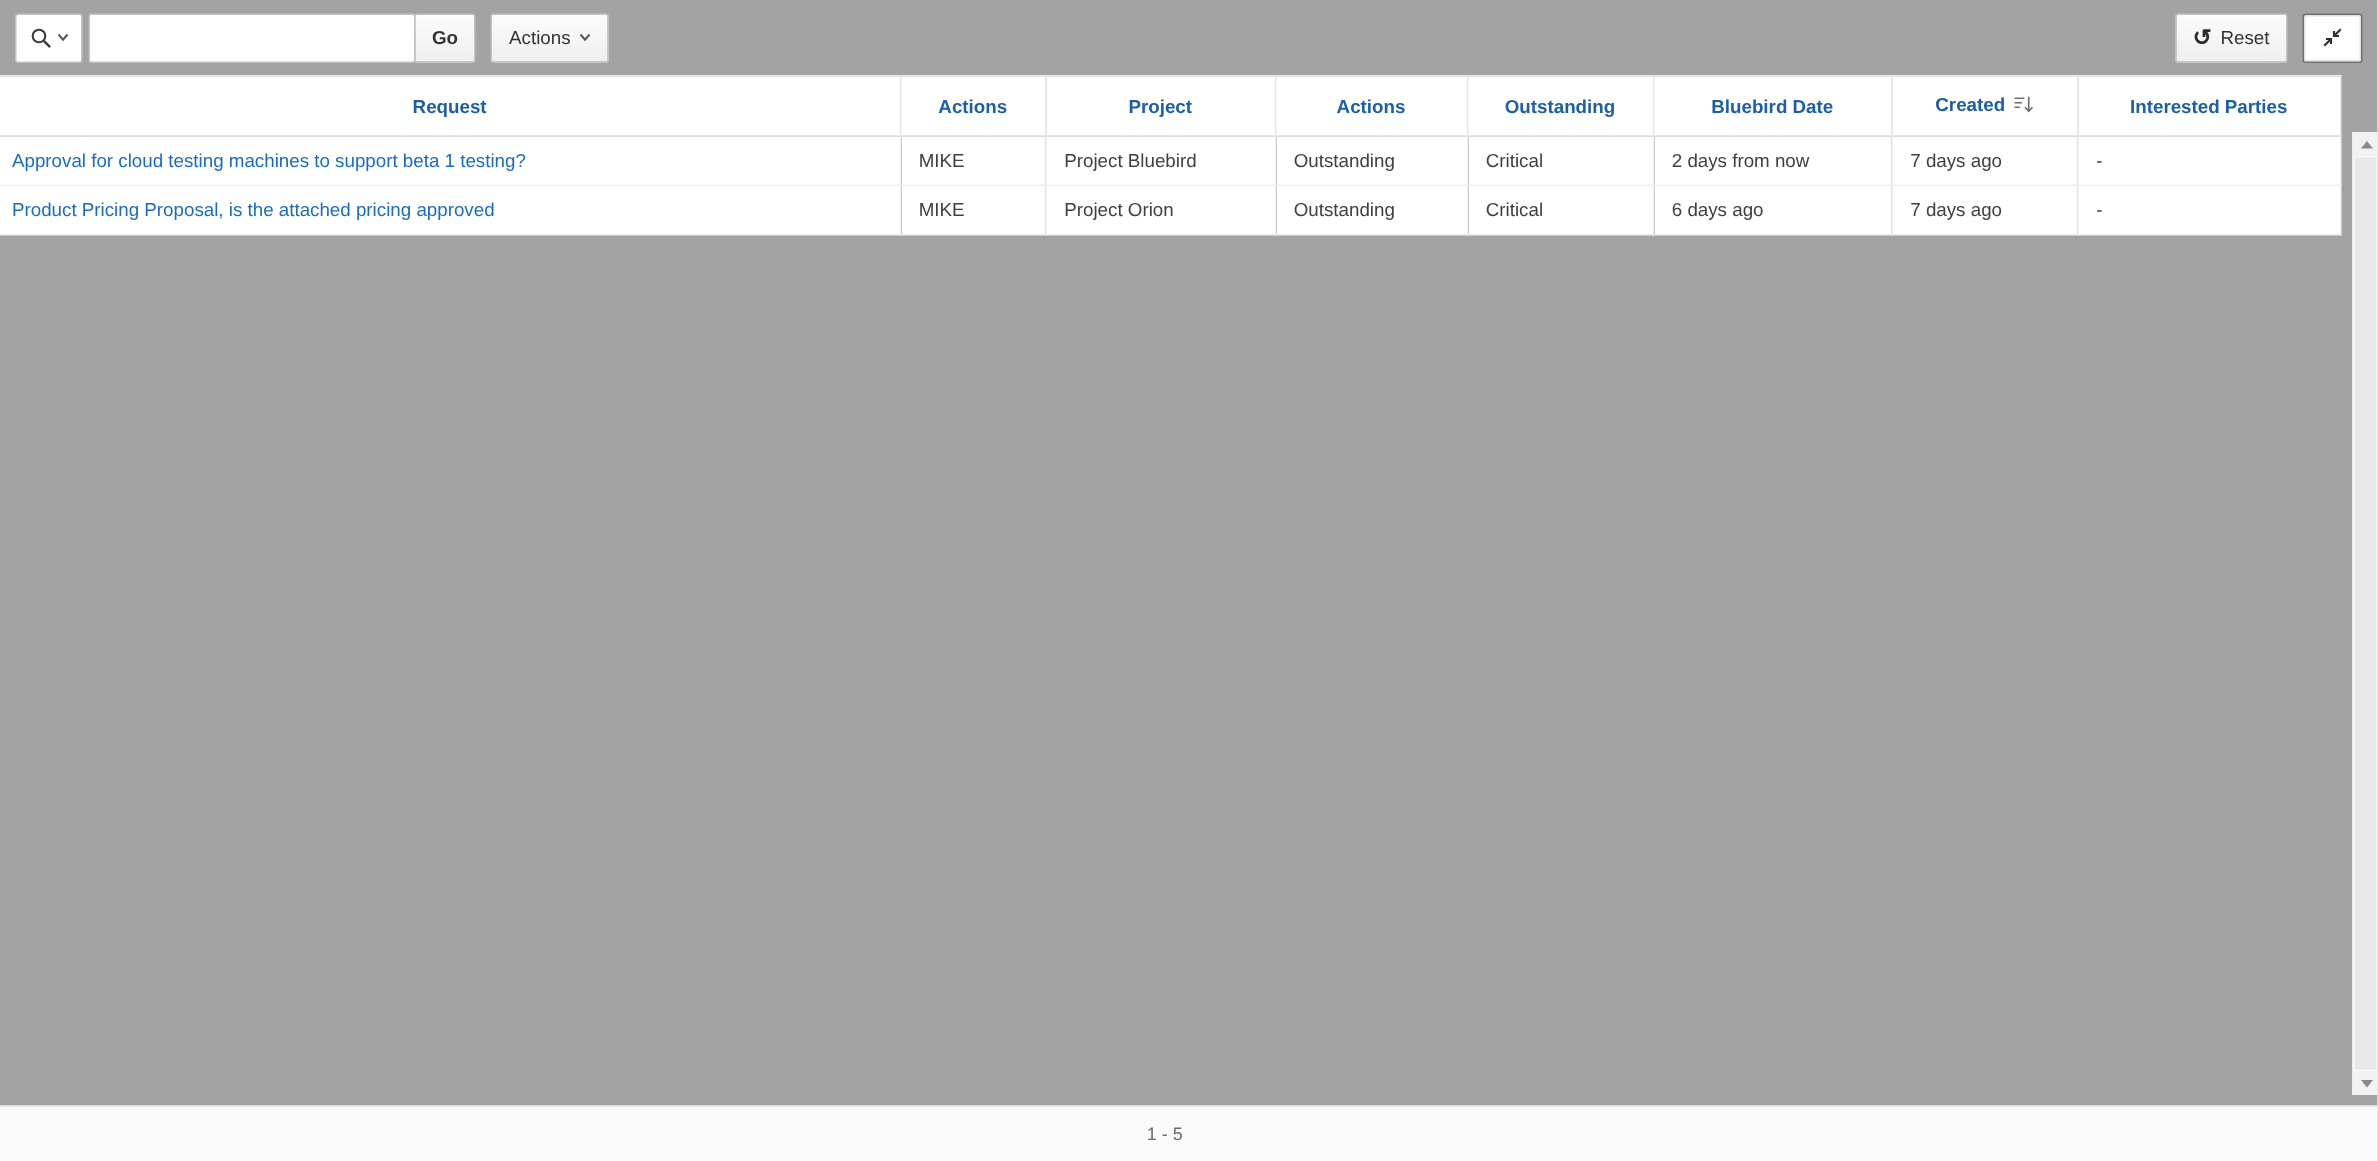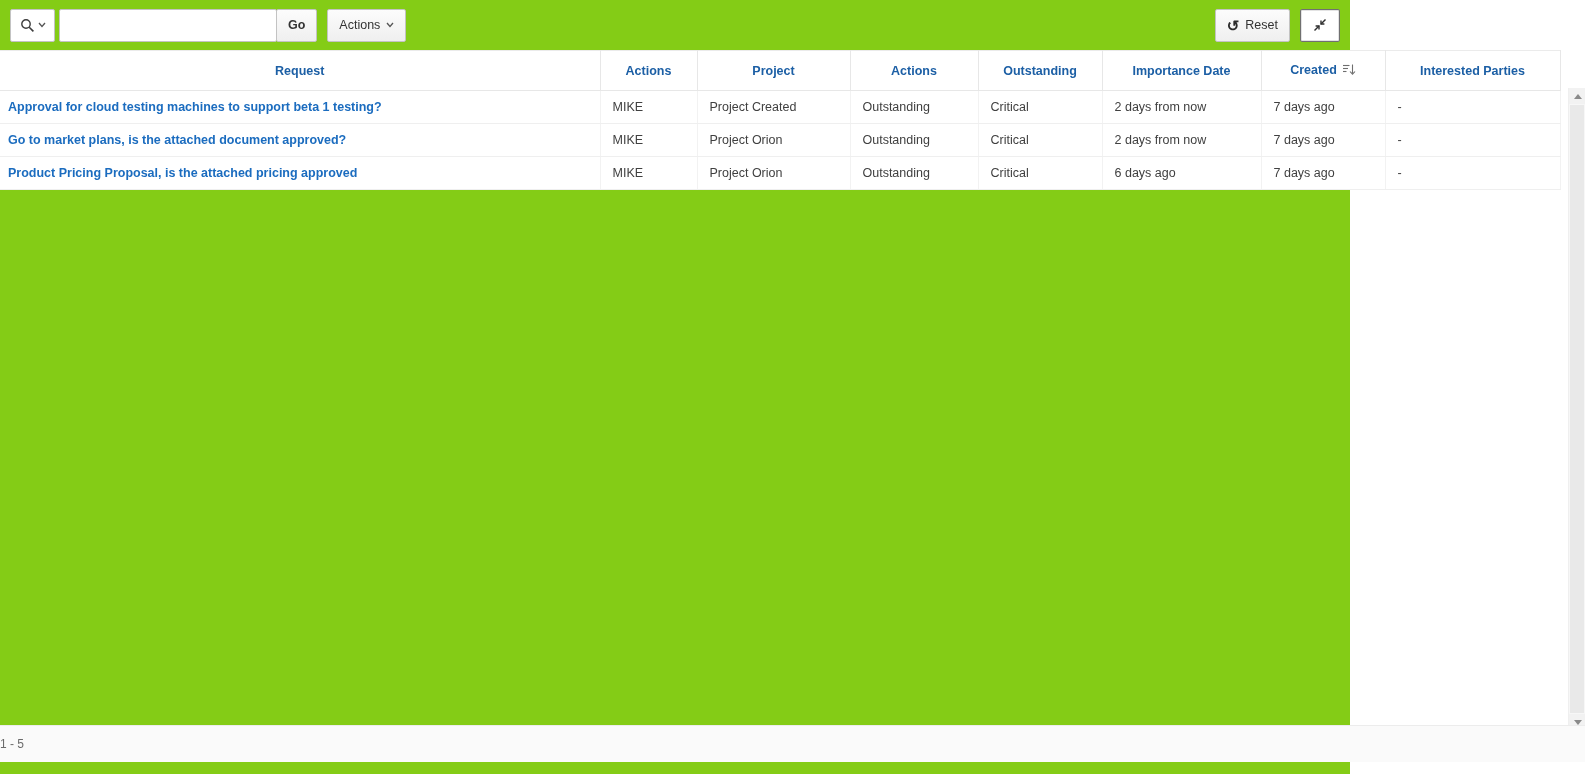--- a/index.html
+++ b/index.html
@@ -10,7 +10,7 @@
     font-family: "Liberation Sans", sans-serif;
     overflow: hidden;
   }
-  .app { position: relative; width: 1350px; height: 774px; background: #84cc16; }
+  .app { position: relative; width: 1585px; height: 774px; background: #a3a3a3; }
 
   
   .toolbar {

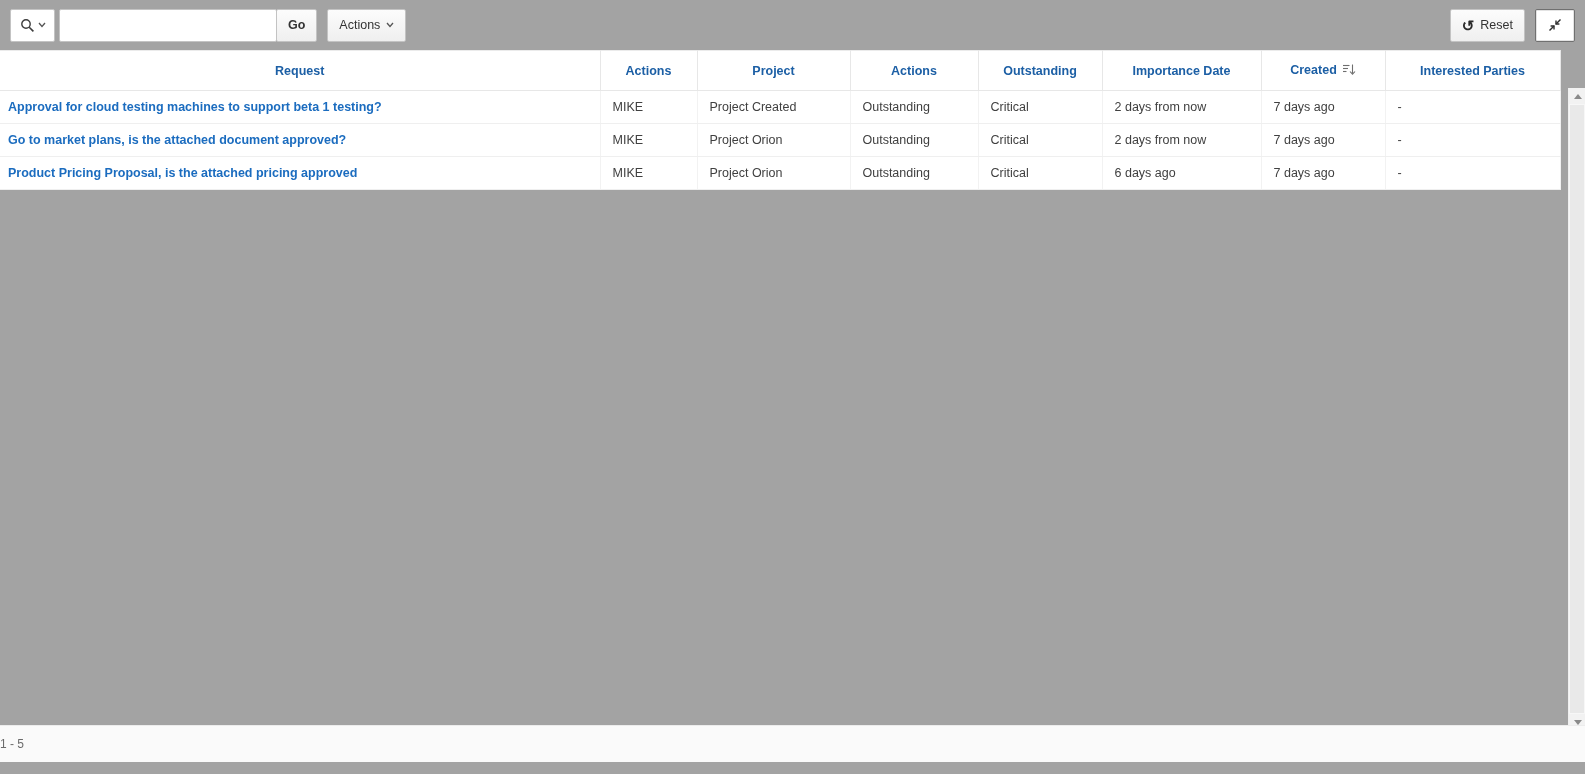--- a/index.html
+++ b/index.html
@@ -214,7 +214,7 @@
           <th><span>Project</span></th>
           <th><span>Actions</span></th>
           <th><span>Outstanding</span></th>
-          <th><span>Importance Date</span></th>
+          <th><span>Bluebird Date</span></th>
           <th>
             <span>Created</span><span class="sort-icon"><svg width="14" height="13" viewBox="0 0 14 13">
               <line x1="1" y1="2.5" x2="7.5" y2="2.5" stroke="#6e6e6e" stroke-width="1.1"></line>

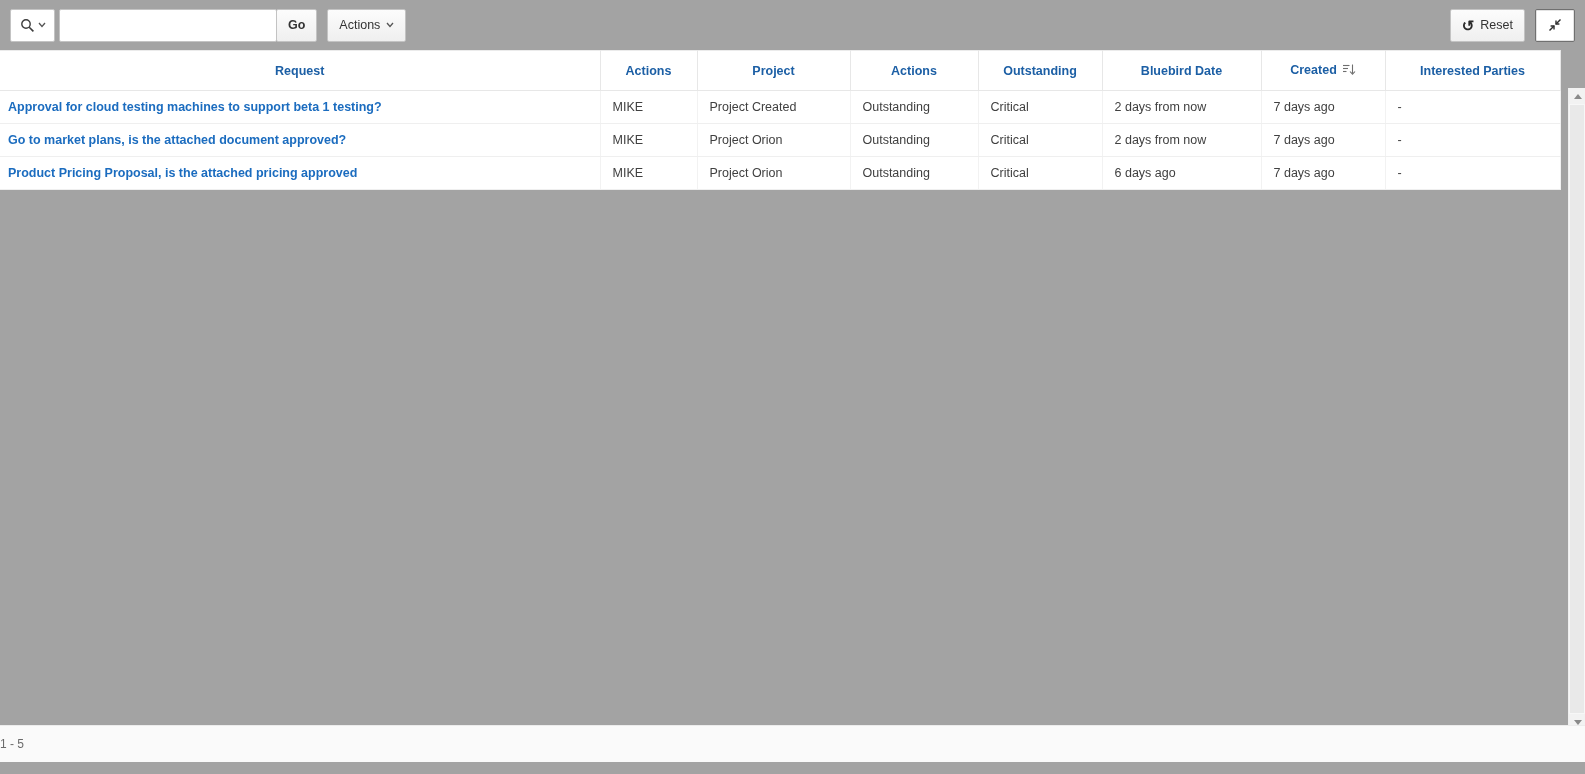--- a/index.html
+++ b/index.html
@@ -99,7 +99,7 @@
     overflow: hidden;
     background: #fff;
   }
-  table.report tbody td.request-cell { padding-left: 8px; font-weight: bold; }
+  table.report tbody td.request-cell { padding-left: 8px; }
   a.request-link { color: #1b6cbf; text-decoration: none; cursor: pointer; }
   .sort-icon { display: inline-block; vertical-align: -2px; margin-left: 5px; }
 

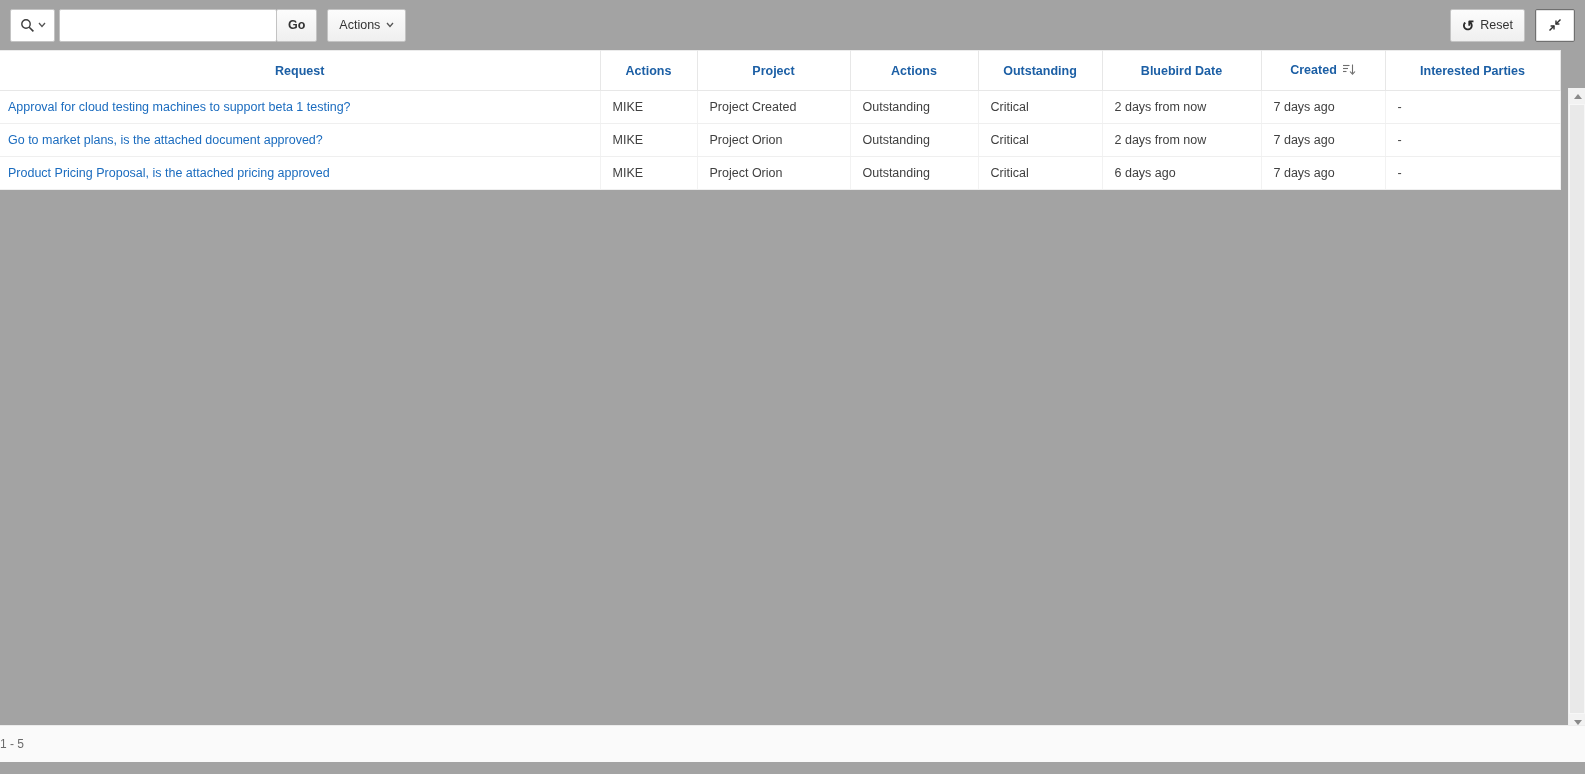--- a/index.html
+++ b/index.html
@@ -231,7 +231,7 @@
         <tr>
           <td class="request-cell"><a class="request-link">Approval for cloud testing machines to support beta 1 testing?</a></td>
           <td>MIKE</td>
-          <td>Project Created</td>
+          <td>Project Bluebird</td>
           <td>Outstanding</td>
           <td>Critical</td>
           <td>2 days from now</td>

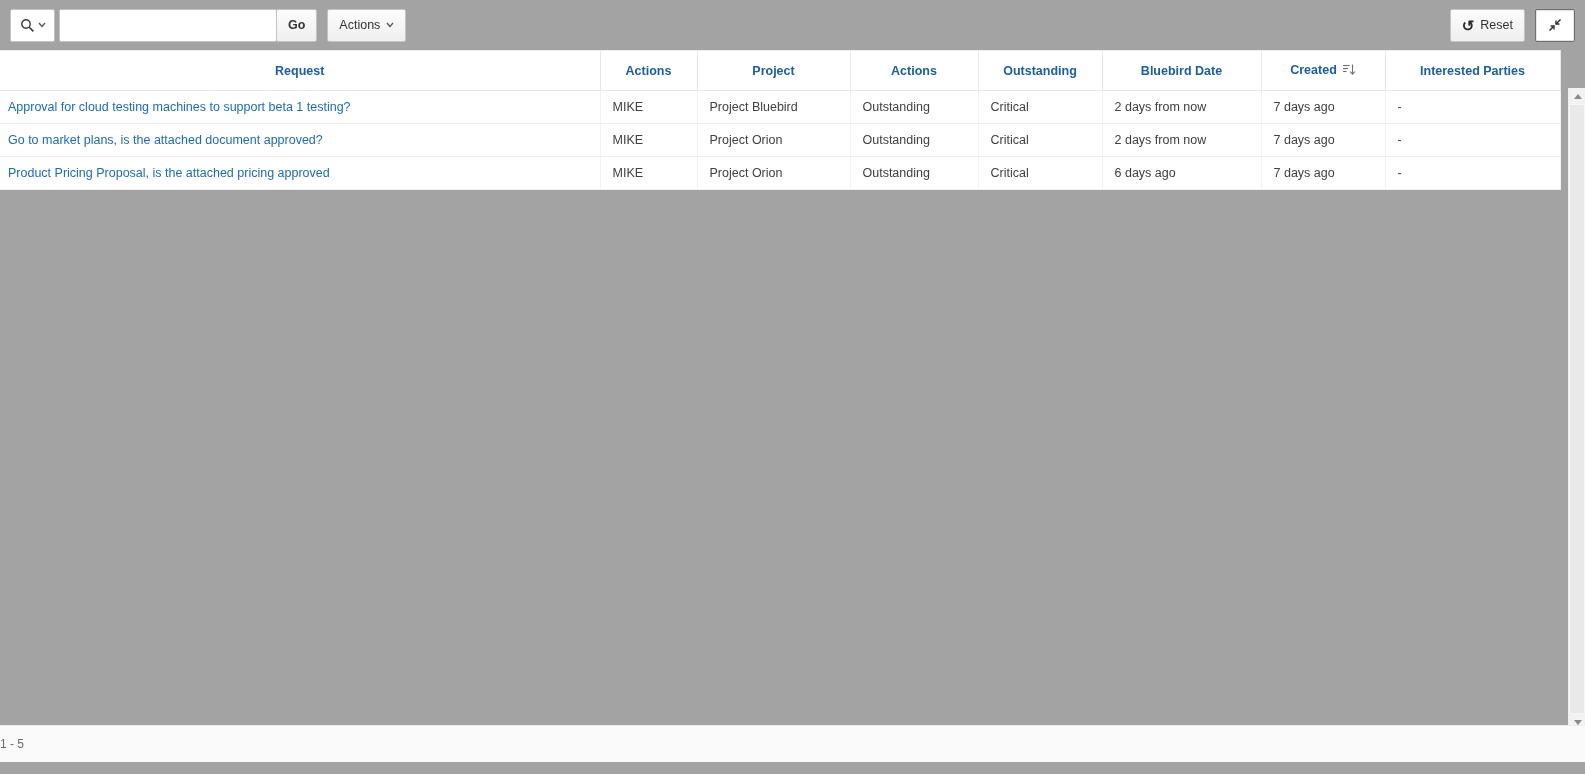--- a/index.html
+++ b/index.html
@@ -239,16 +239,6 @@
           <td>-</td>
         </tr>
         <tr>
-          <td class="request-cell"><a class="request-link">Go to market plans, is the attached document approved?</a></td>
-          <td>MIKE</td>
-          <td>Project Orion</td>
-          <td>Outstanding</td>
-          <td>Critical</td>
-          <td>2 days from now</td>
-          <td>7 days ago</td>
-          <td>-</td>
-        </tr>
-        <tr>
           <td class="request-cell"><a class="request-link">Product Pricing Proposal, is the attached pricing approved</a></td>
           <td>MIKE</td>
           <td>Project Orion</td>

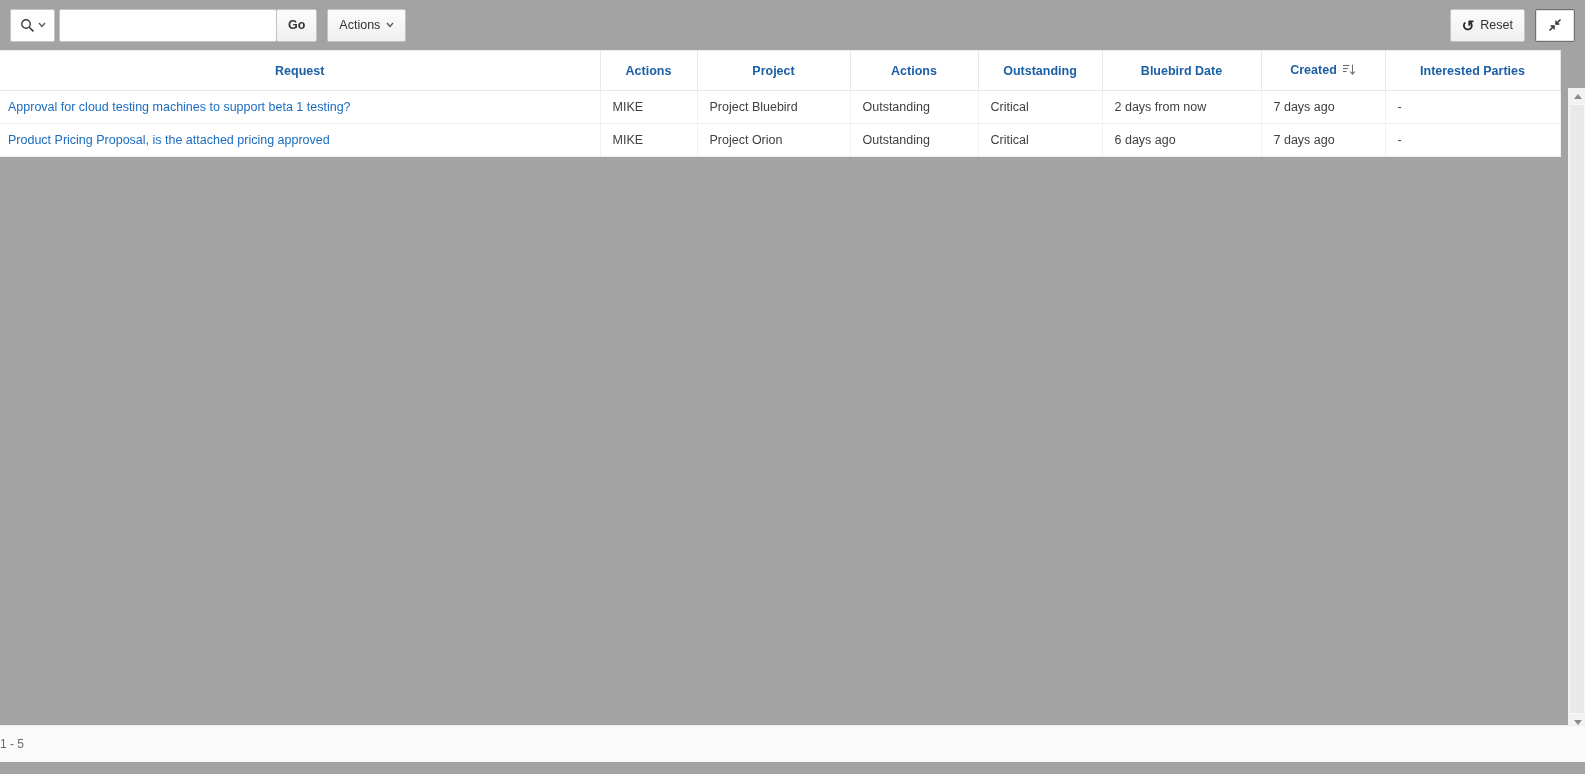--- a/index.html
+++ b/index.html
@@ -144,13 +144,13 @@
   
   .footer {
     position: absolute;
-    left: 0; bottom: 12px;
+    left: 0; bottom: 0;
     width: 1585px; height: 37px;
     background: #fafafa;
     border-top: 1px solid #ececec;
     display: flex;
     align-items: center;
-    justify-content: flex-start;
+    justify-content: center;
     padding-right: 32px;
   }
   .pagination { color: #6b6b6b; font-size: 12px; }

